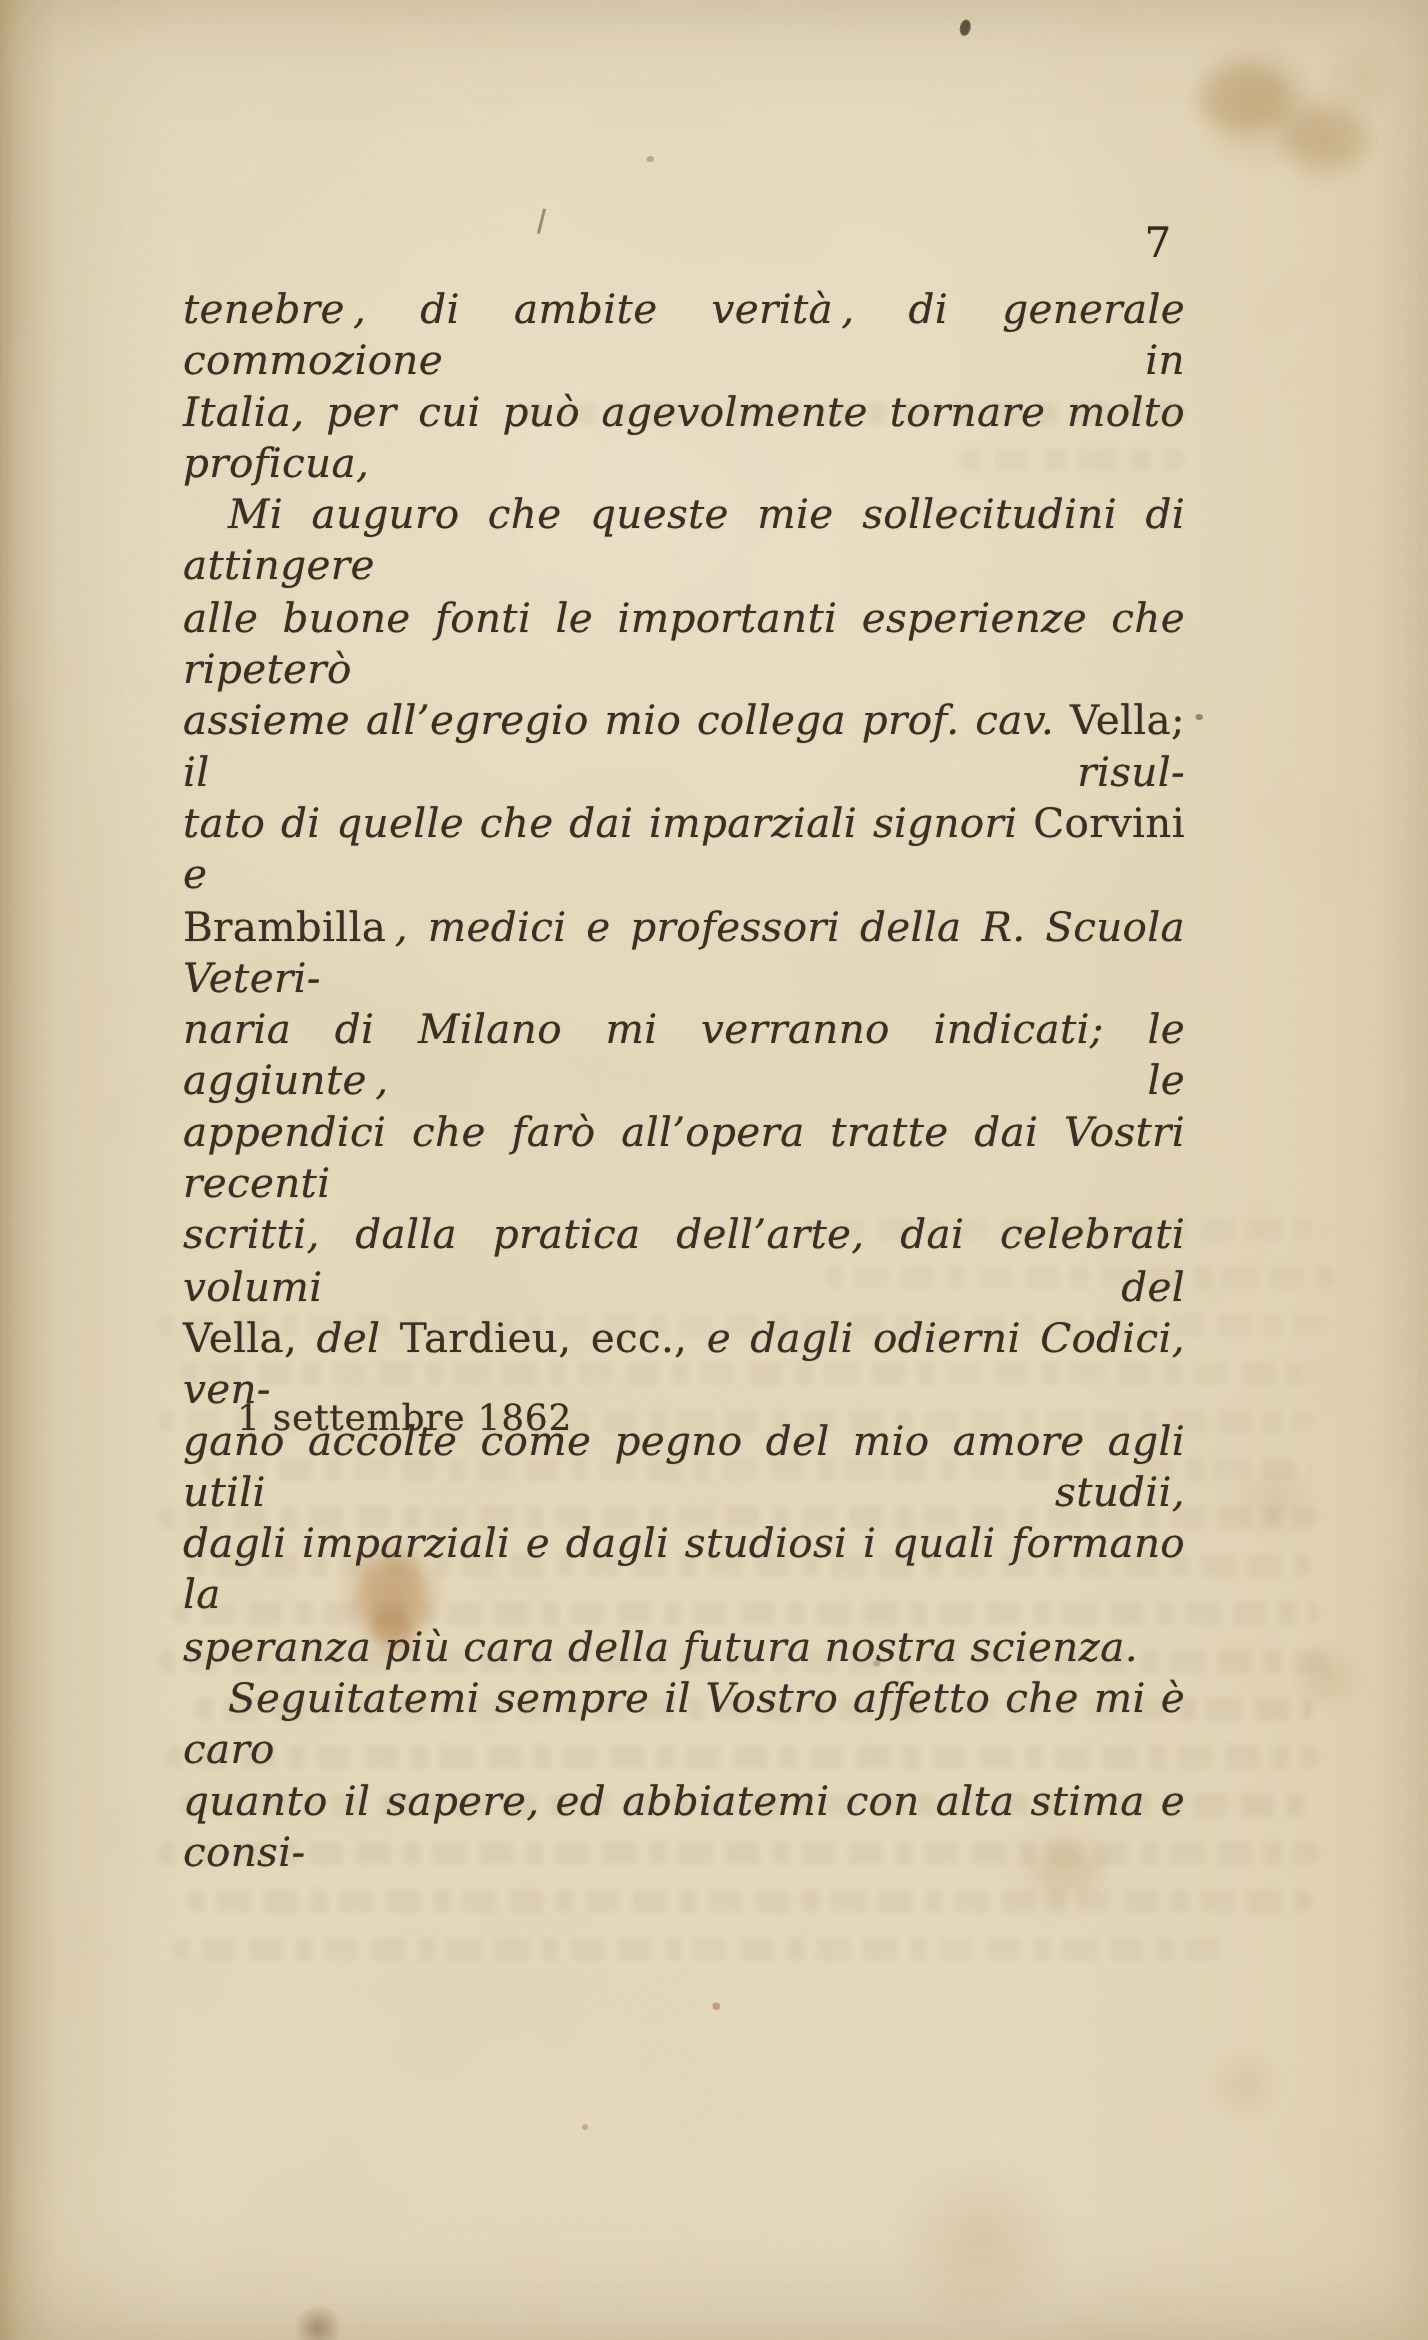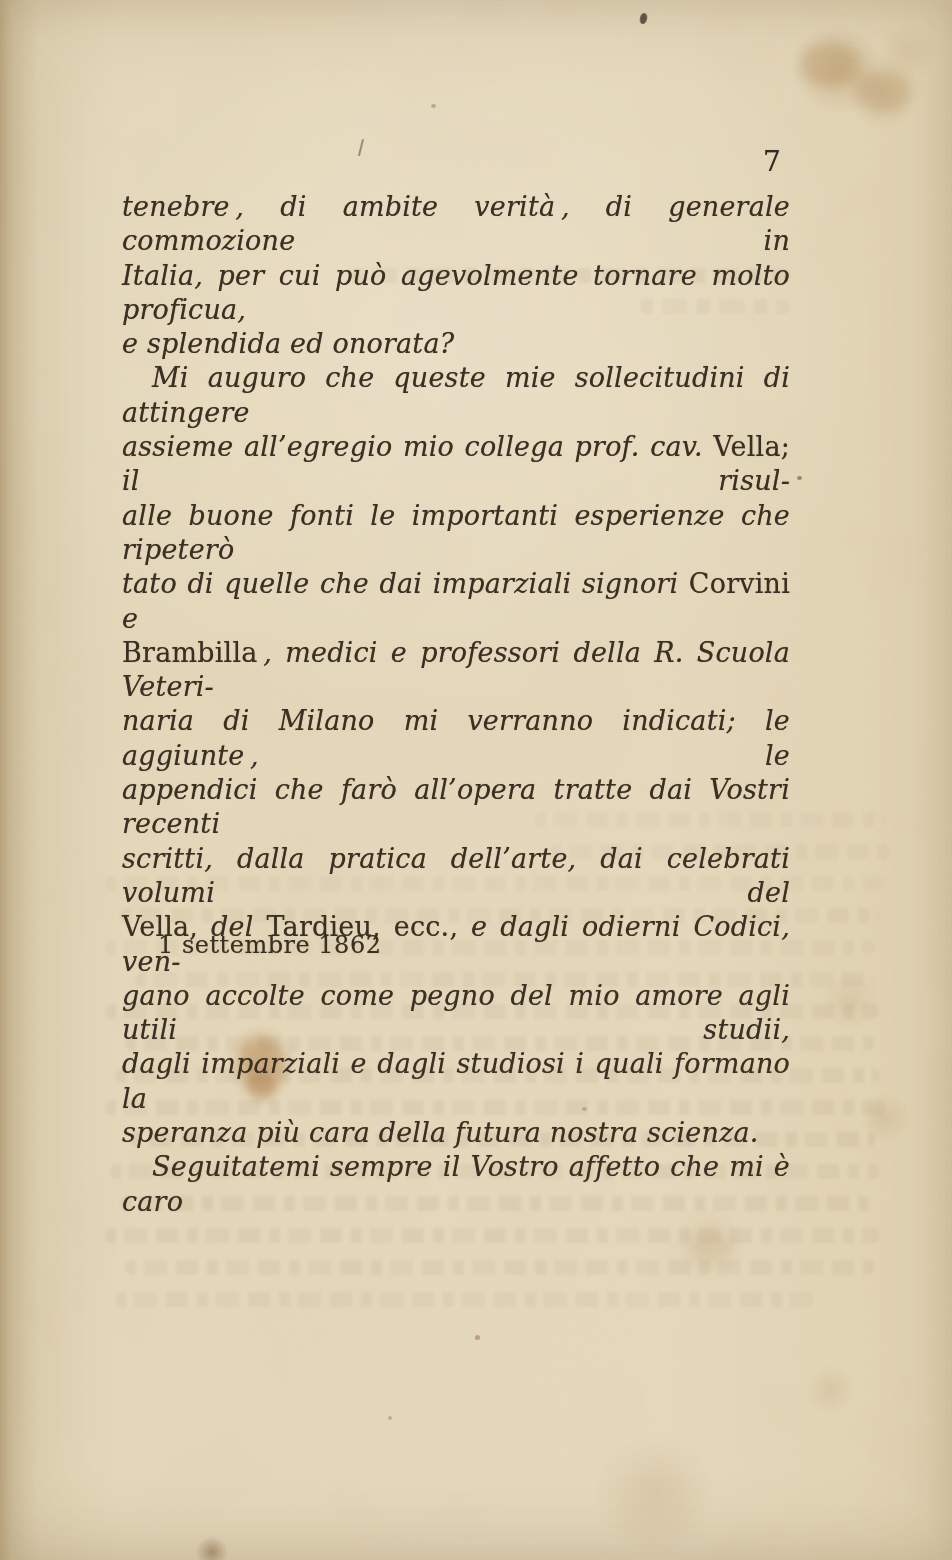--- a/index.html
+++ b/index.html
@@ -175,7 +175,6 @@
   <div class="text-block" id="text-block">
       <div class="line j"><span class="ita">tenebre , di ambite verità , di generale commozione in</span></div>
       <div class="line j"><span class="ita">Italia, per cui può agevolmente tornare molto proficua,</span></div>
-      <div class="line"><span class="ita">e splendida ed onorata?</span></div>
       <div class="line j ind"><span class="ita">Mi auguro che queste mie sollecitudini di attingere</span></div>
       <div class="line j"><span class="ita">assieme all’egregio mio collega prof. cav. </span><span class="rom">Vella;</span><span class="ita"> il risul-</span></div>
       <div class="line j"><span class="ita">alle buone fonti le importanti esperienze che ripeterò</span></div>

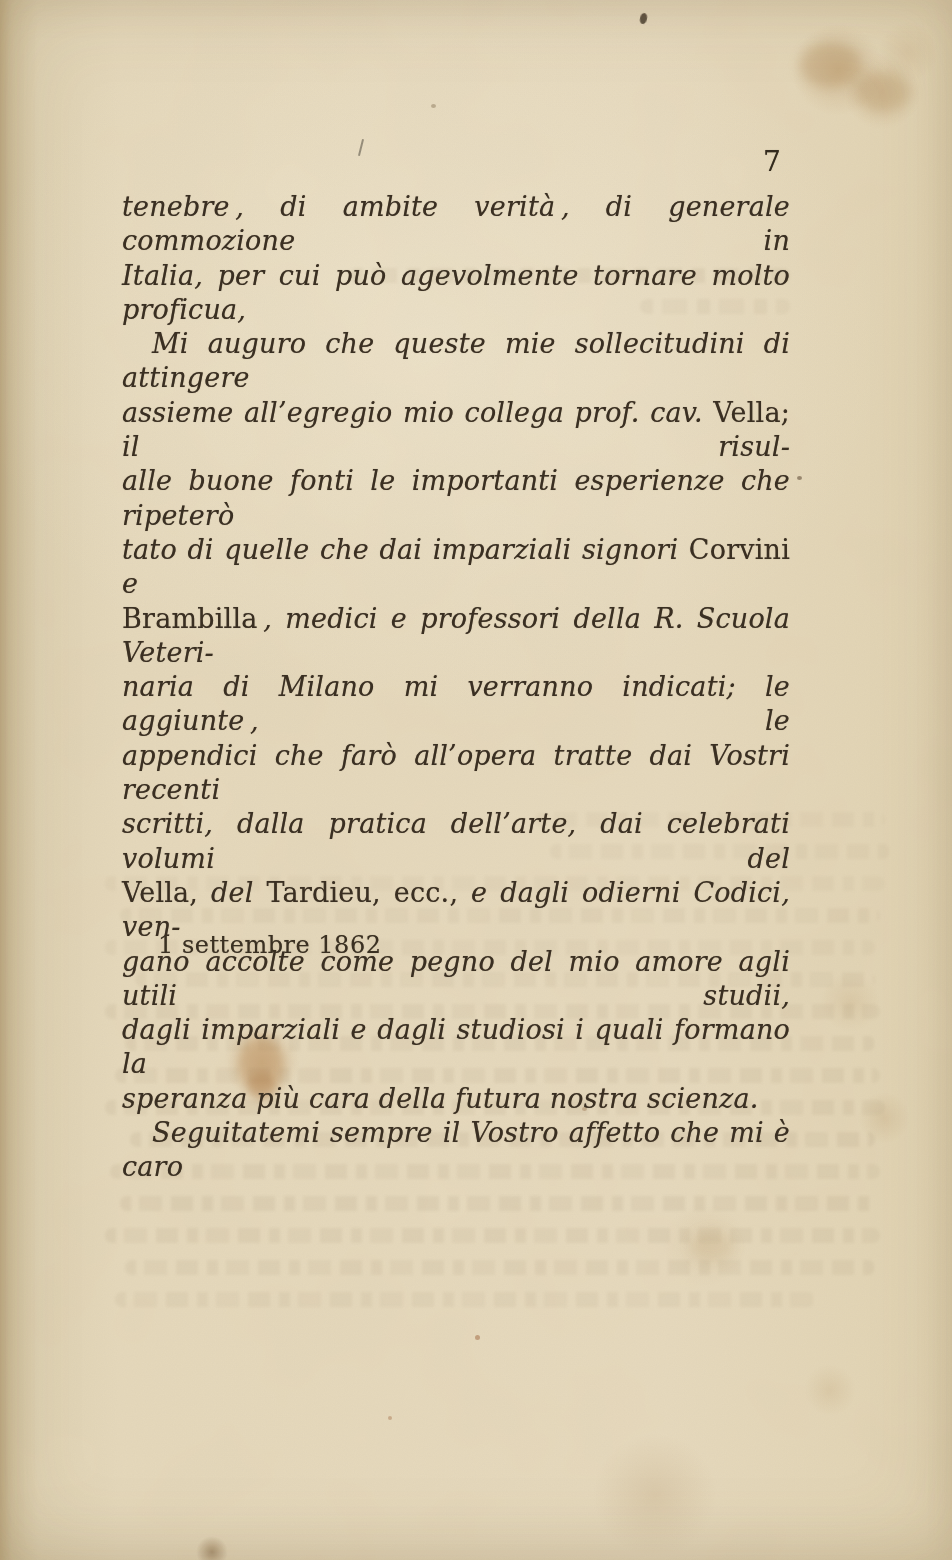--- a/index.html
+++ b/index.html
@@ -176,8 +176,8 @@
       <div class="line j"><span class="ita">tenebre , di ambite verità , di generale commozione in</span></div>
       <div class="line j"><span class="ita">Italia, per cui può agevolmente tornare molto proficua,</span></div>
       <div class="line j ind"><span class="ita">Mi auguro che queste mie sollecitudini di attingere</span></div>
+      <div class="line j"><span class="ita">alle buone fonti le importanti esperienze che ripeterò</span></div>
       <div class="line j"><span class="ita">assieme all’egregio mio collega prof. cav. </span><span class="rom">Vella;</span><span class="ita"> il risul-</span></div>
-      <div class="line j"><span class="ita">alle buone fonti le importanti esperienze che ripeterò</span></div>
       <div class="line j"><span class="ita">tato di quelle che dai imparziali signori </span><span class="rom">Corvini</span><span class="ita"> e</span></div>
       <div class="line j"><span class="rom">Brambilla</span><span class="ita"> , medici e professori della R. Scuola Veteri-</span></div>
       <div class="line j"><span class="ita">naria di Milano mi verranno indicati; le aggiunte , le</span></div>

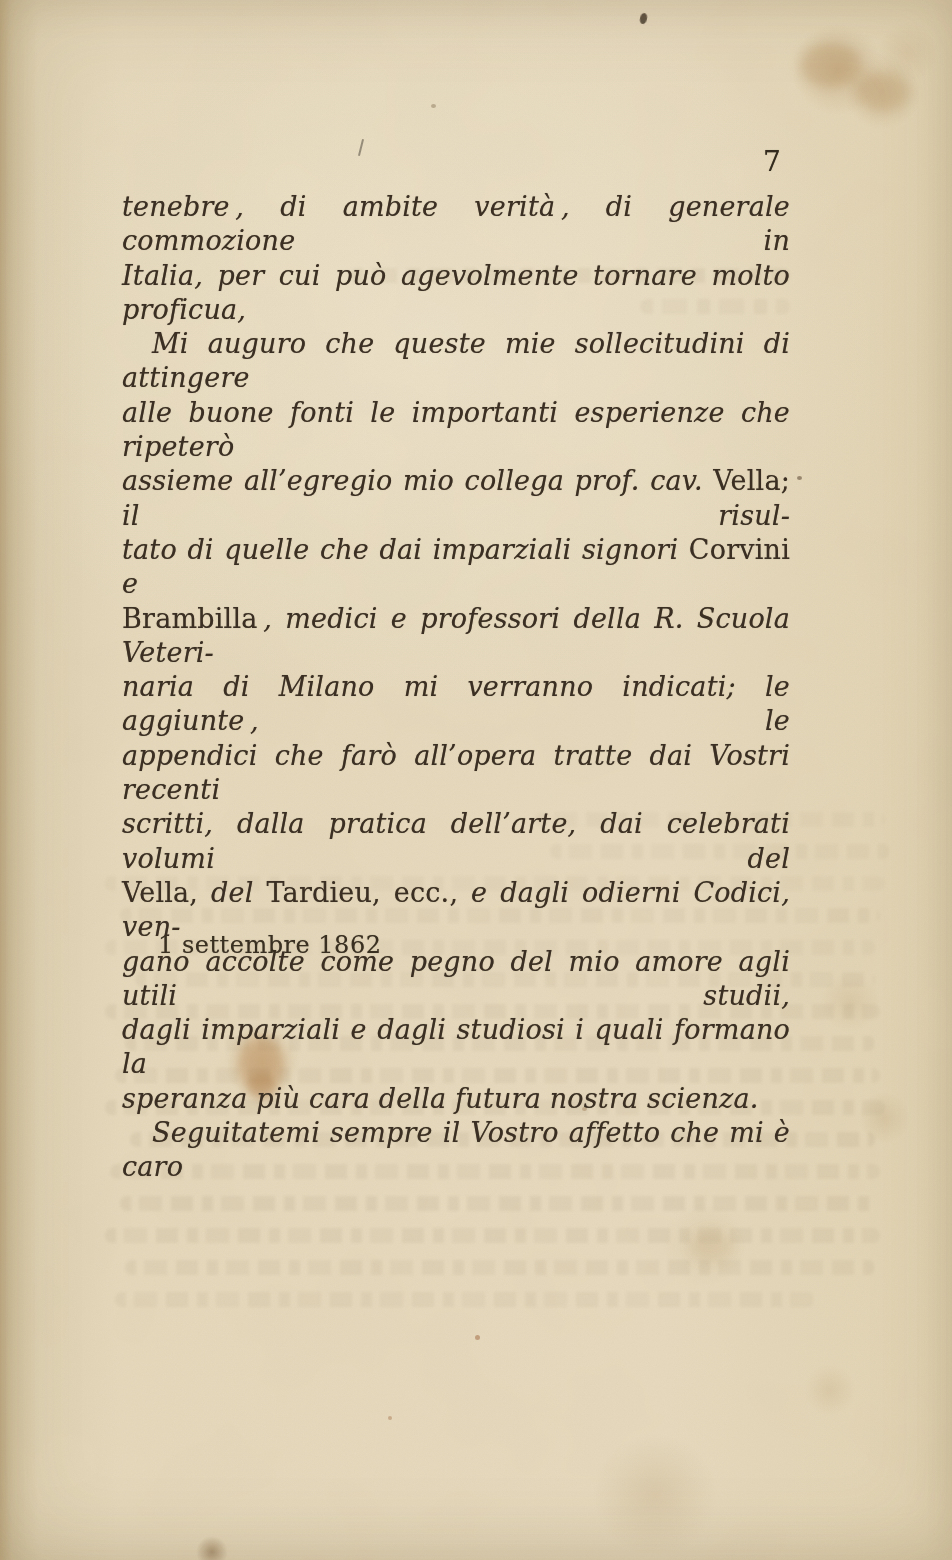--- a/index.html
+++ b/index.html
@@ -188,6 +188,7 @@
       <div class="line j"><span class="ita">dagli imparziali e dagli studiosi i quali formano la</span></div>
       <div class="line"><span class="ita">speranza più cara della futura nostra scienza.</span></div>
       <div class="line j ind"><span class="ita">Seguitatemi sempre il Vostro affetto che mi è caro</span></div>
+      <div class="line j"><span class="ita">quanto il sapere, ed abbiatemi con alta stima e consi-</span></div>
     </div>
 
 

